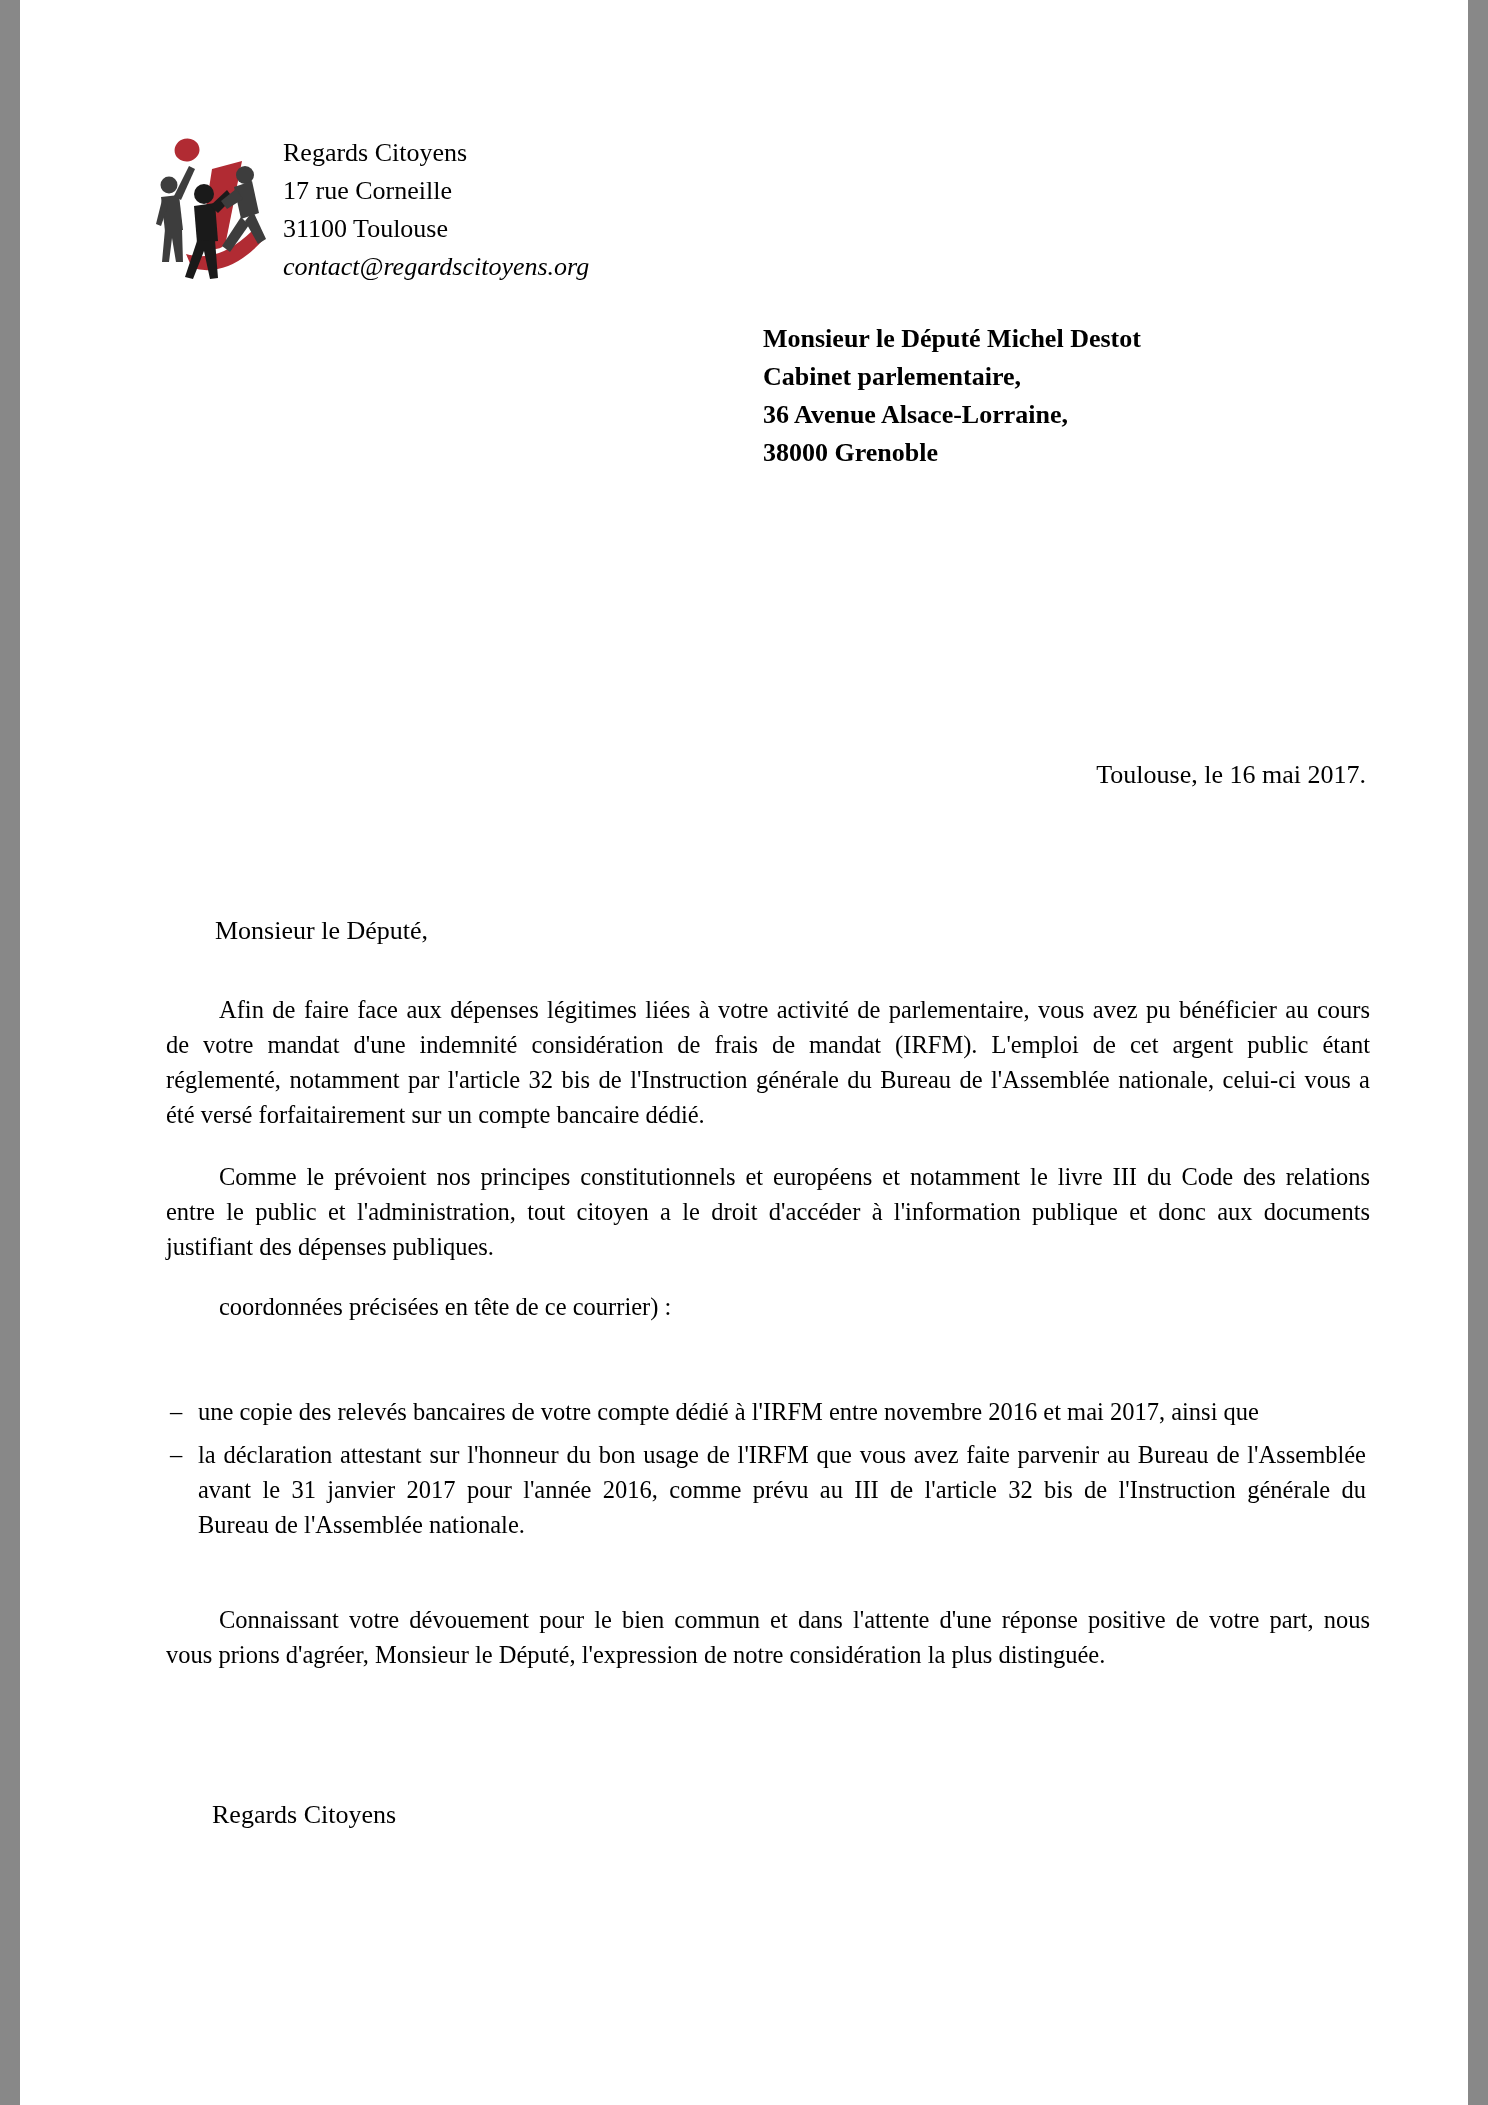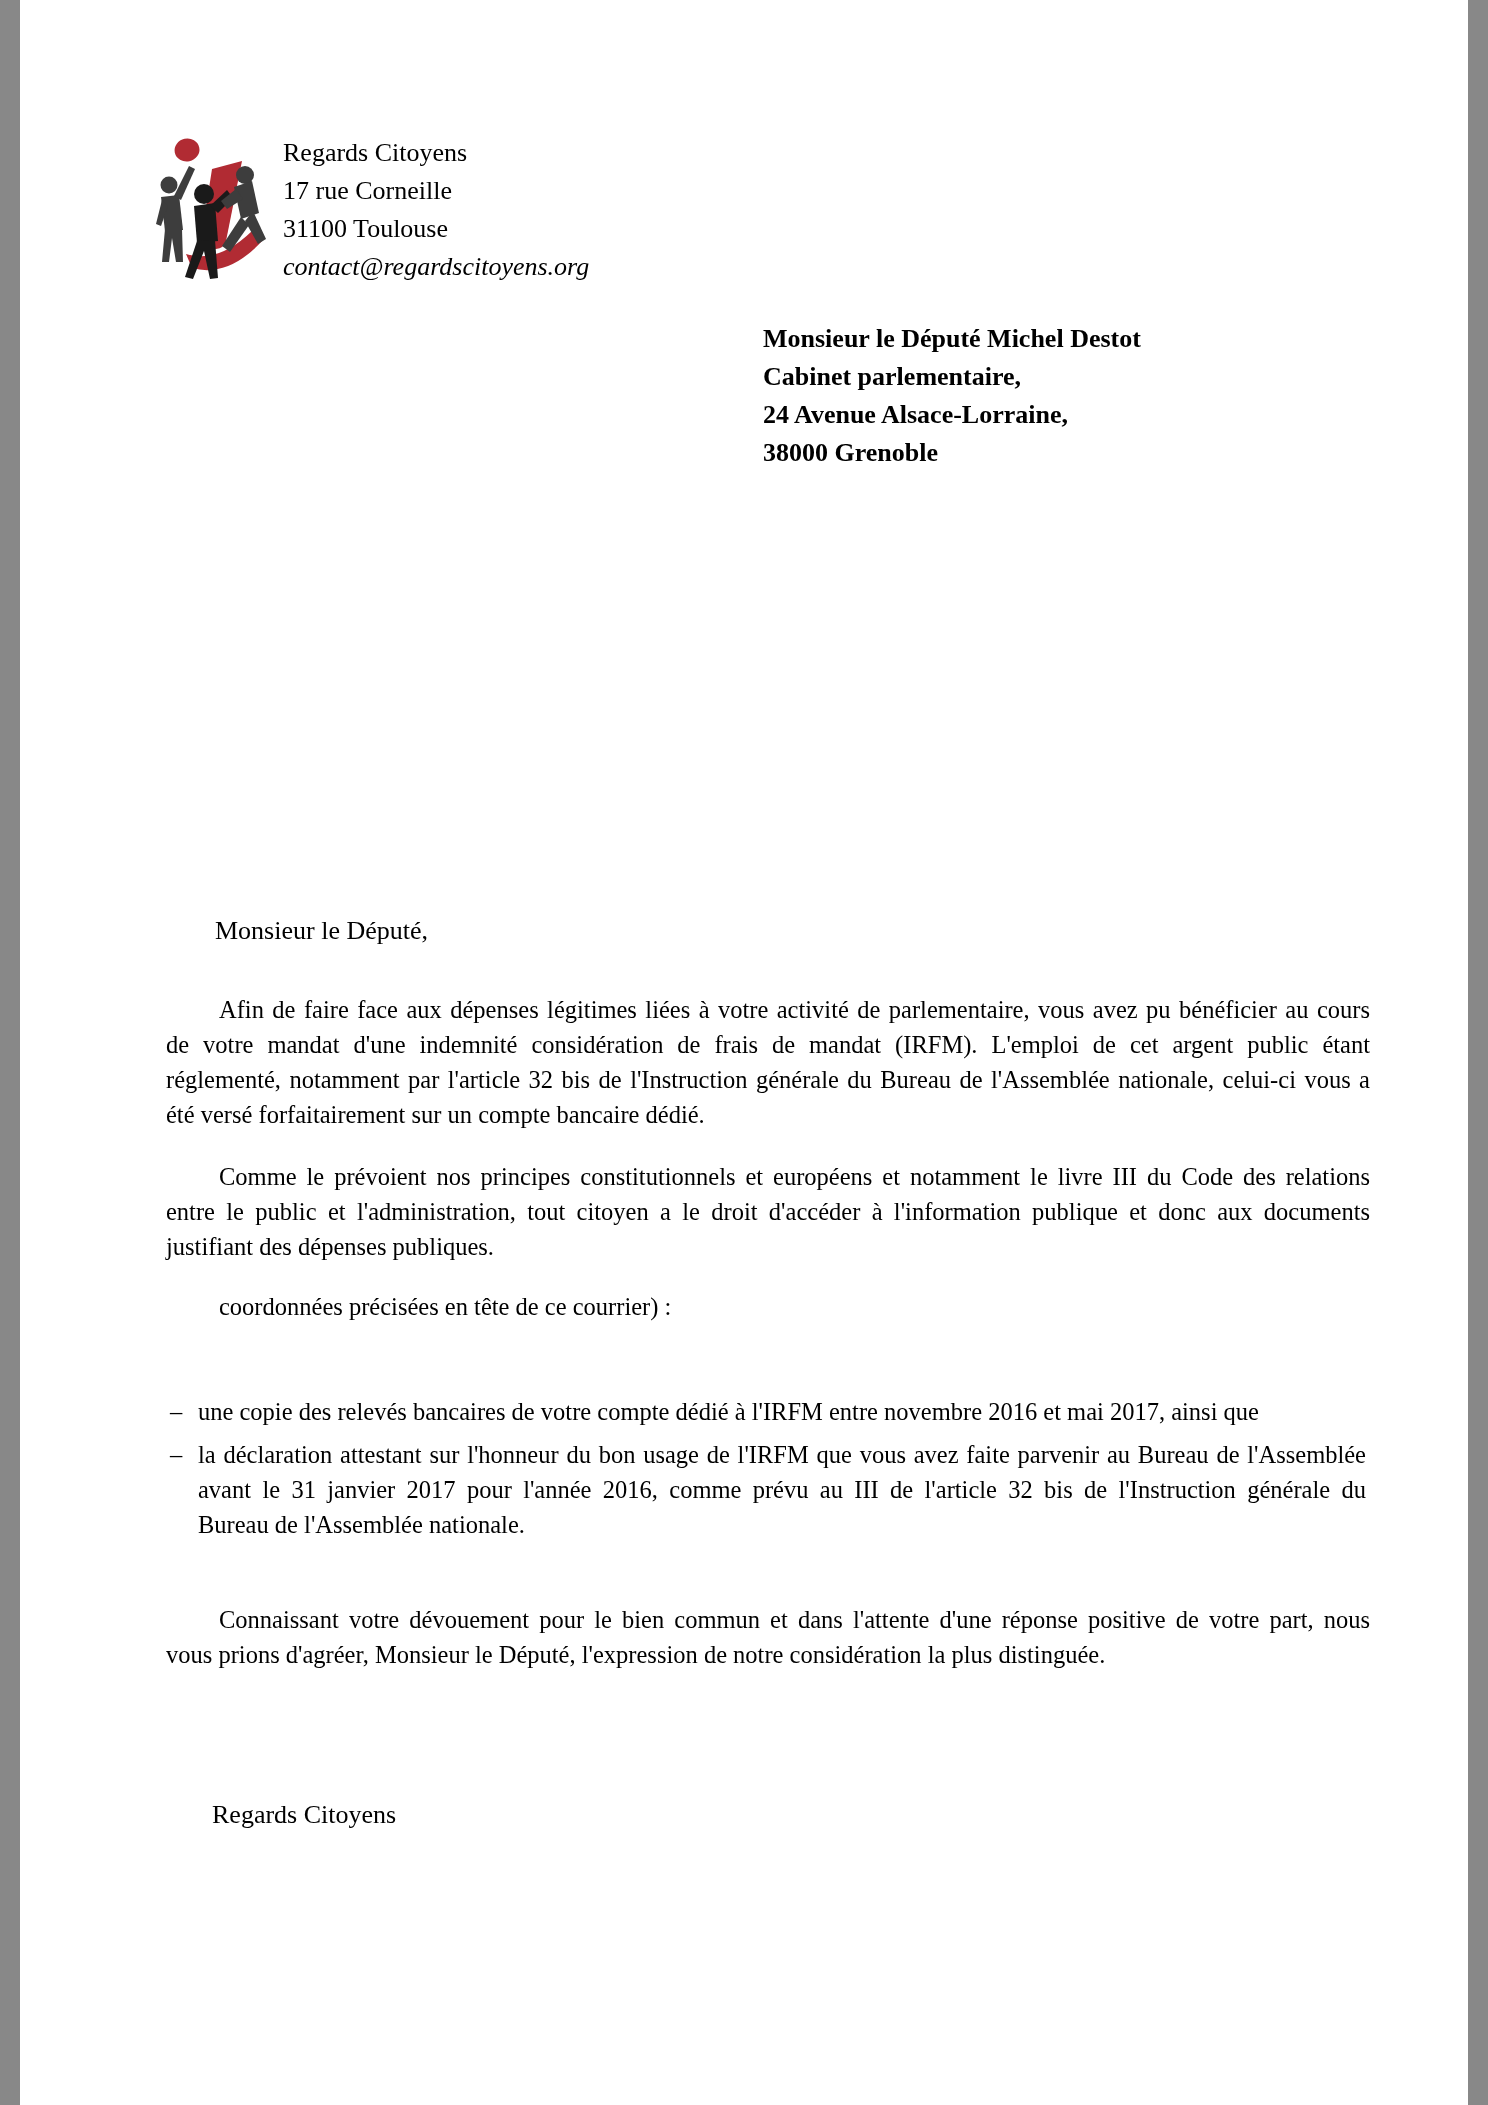--- a/index.html
+++ b/index.html
@@ -99,7 +99,7 @@
   <div class="abs recipient">
     <div>Monsieur le Député Michel Destot</div>
     <div>Cabinet parlementaire,</div>
-    <div>24 Avenue Alsace-Lorraine,</div>
+    <div>36 Avenue Alsace-Lorraine,</div>
     <div>38000 Grenoble</div>
   </div>
 

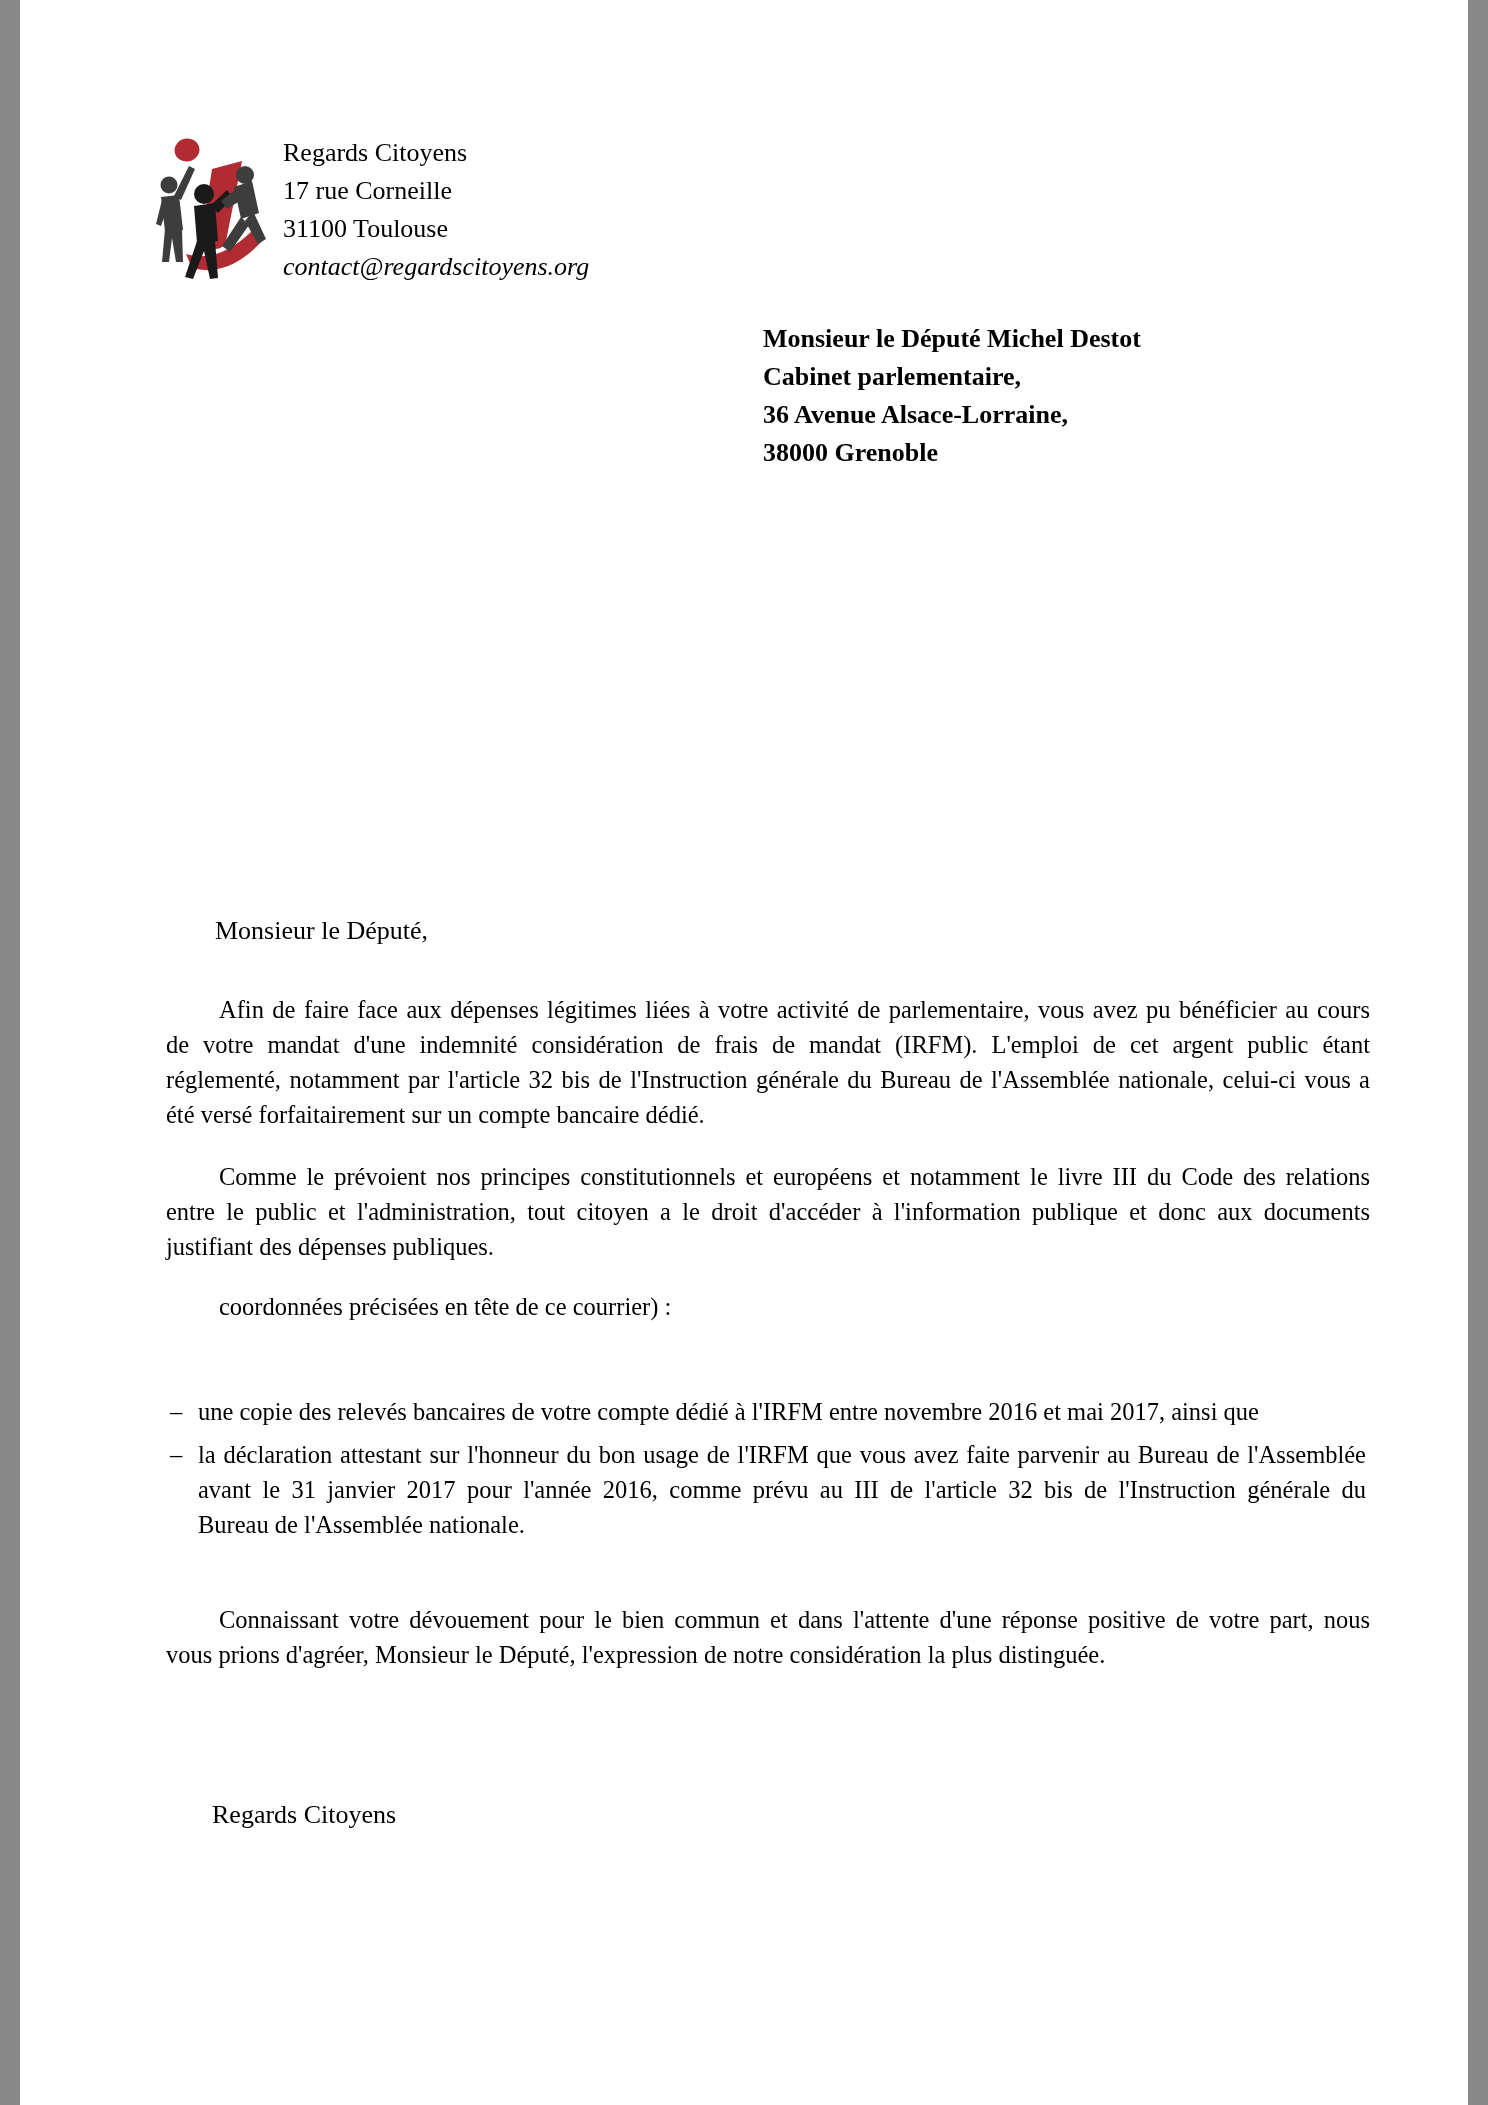--- a/index.html
+++ b/index.html
@@ -104,6 +104,7 @@
   </div>
 
 
+  <div class="abs dateline">Toulouse, le 16 mai 2017.</div>
 
   <div class="abs salutation">Monsieur le Député,</div>
 

